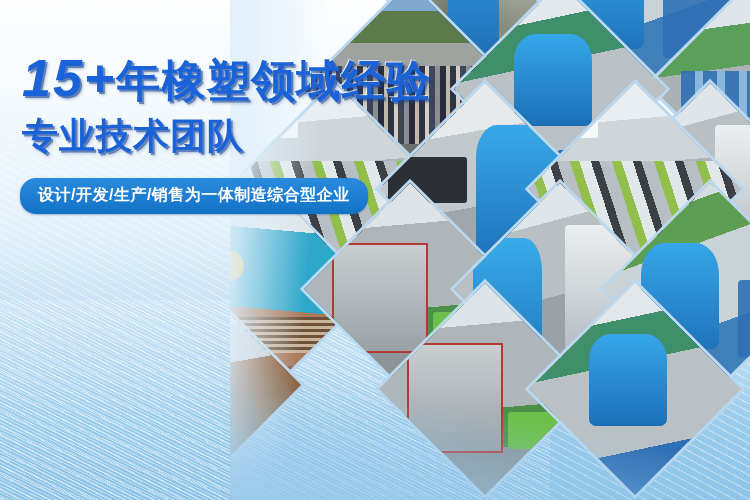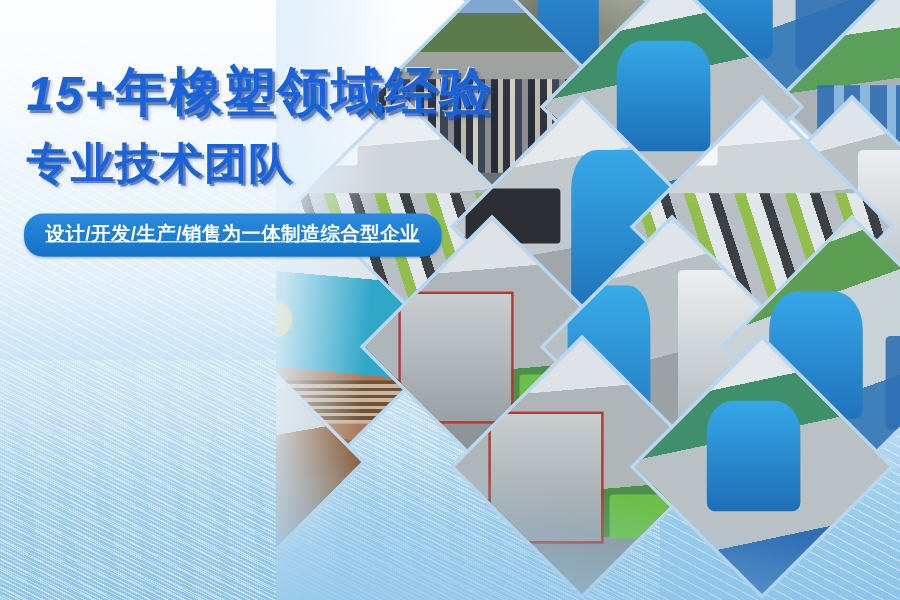--- a/index.html
+++ b/index.html
@@ -214,7 +214,7 @@
     font-size:44px;line-height:52px;
   }
   #num{
-    font-style:italic;font-size:40px;font-weight:bold;
+    font-style:italic;font-size:52px;font-weight:bold;
     letter-spacing:2px;
   }
   #line2{

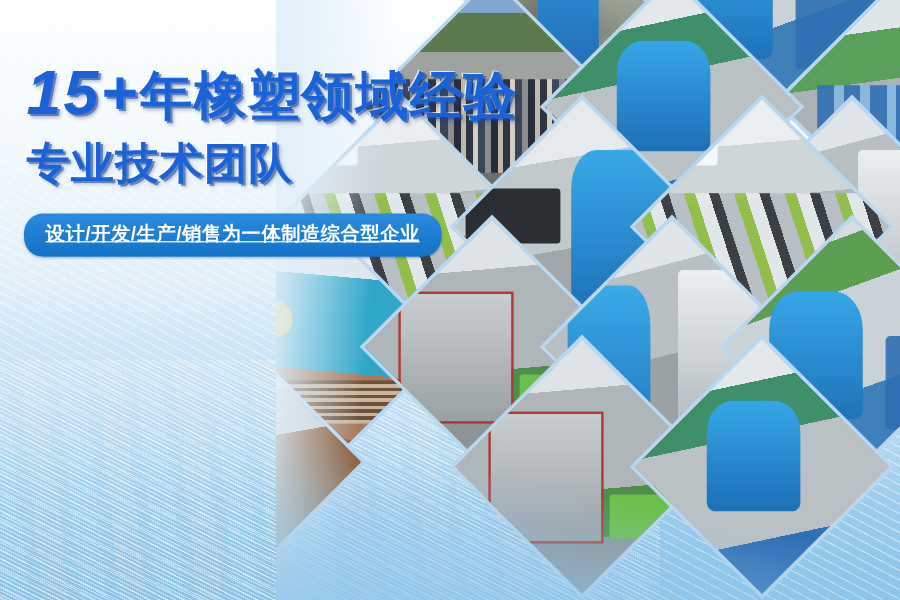--- a/index.html
+++ b/index.html
@@ -231,7 +231,6 @@
     border-radius:16px;
     white-space:nowrap;
     box-shadow:0 1px 2px rgba(20,70,130,.35);
-    text-decoration:underline;
   }
 
   #paragraph{

